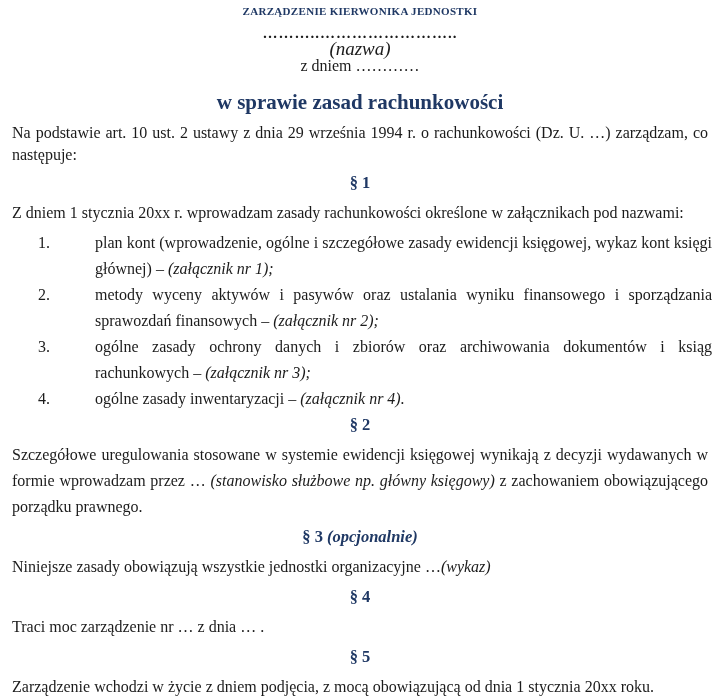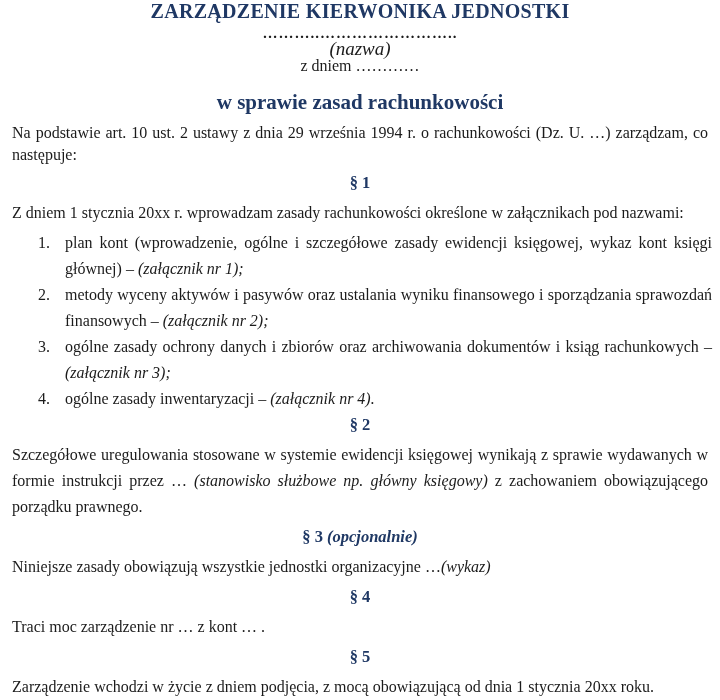--- a/index.html
+++ b/index.html
@@ -10,7 +10,7 @@
   }
   .page{padding:2px 8px 0 8px;}
   h1.doc-title{
-    margin:0;font-size:20px;font-weight:bold;letter-spacing:.3px;
+    margin:0;font-size:11px;font-weight:bold;letter-spacing:.3px;
     line-height:19px;text-align:center;color:#1f3864;
   }
   .dots-line{

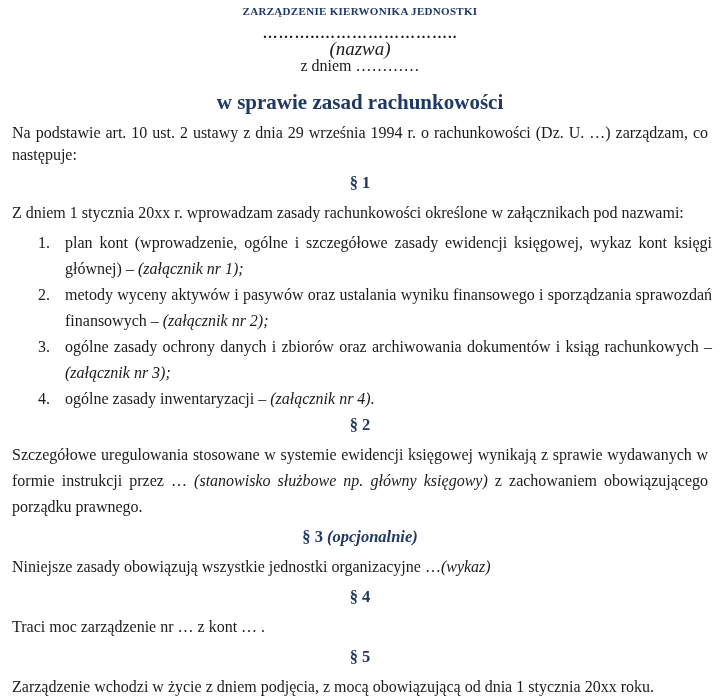--- a/index.html
+++ b/index.html
@@ -39,7 +39,7 @@
   ol.att-list{list-style:none;margin:0;padding:0 0 0 30px;}
   .att-item{display:flex;line-height:26px;}
   .att-item .num{flex:0 0 27px;}
-  .att-item .li-body{flex:1;text-align:justify;}
+  .att-item .li-body{flex:1;text-align:justify;margin-left:30px;}
   i.it{font-style:italic;}
   .signature{margin-top:22px;line-height:26px;}
 </style>

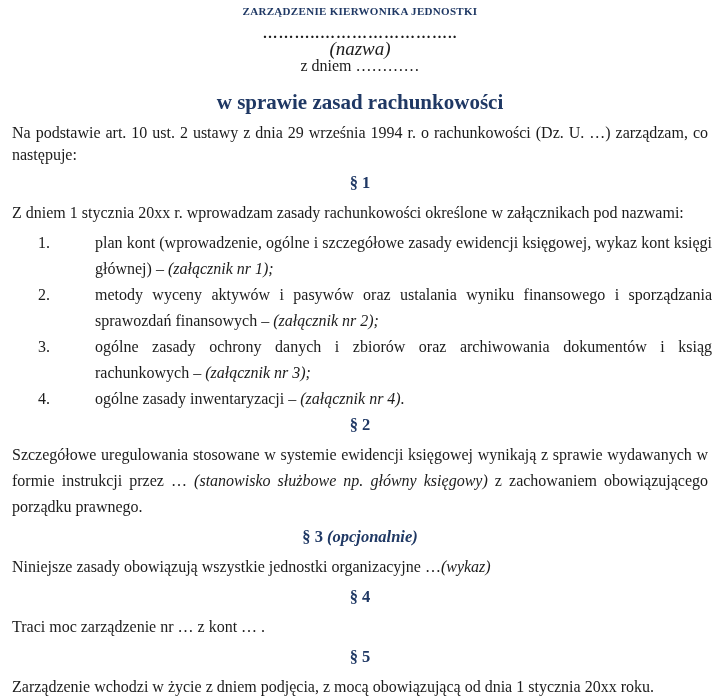--- a/index.html
+++ b/index.html
@@ -81,7 +81,7 @@
   </ol>
 
   <h3 class="sect-head">§ 2</h3>
-  <p class="body-par"><span>Szczegółowe uregulowania stosowane w systemie ewidencji księgowej wynikają z sprawie wydawanych w formie instrukcji przez … </span><i class="it">(stanowisko służbowe np. główny księgowy)</i><span> z zachowaniem obowiązującego porządku prawnego.</span></p>
+  <p class="body-par"><span>Szczegółowe uregulowania stosowane w systemie ewidencji księgowej wynikają z decyzji wydawanych w formie wprowadzam przez … </span><i class="it">(stanowisko służbowe np. główny księgowy)</i><span> z zachowaniem obowiązującego porządku prawnego.</span></p>
 
   <h3 class="sect-head"><span>§ 3 </span><i class="opt">(opcjonalnie)</i></h3>
   <p class="body-par"><span>Niniejsze zasady obowiązują wszystkie jednostki organizacyjne …</span><i class="it">(wykaz)</i></p>

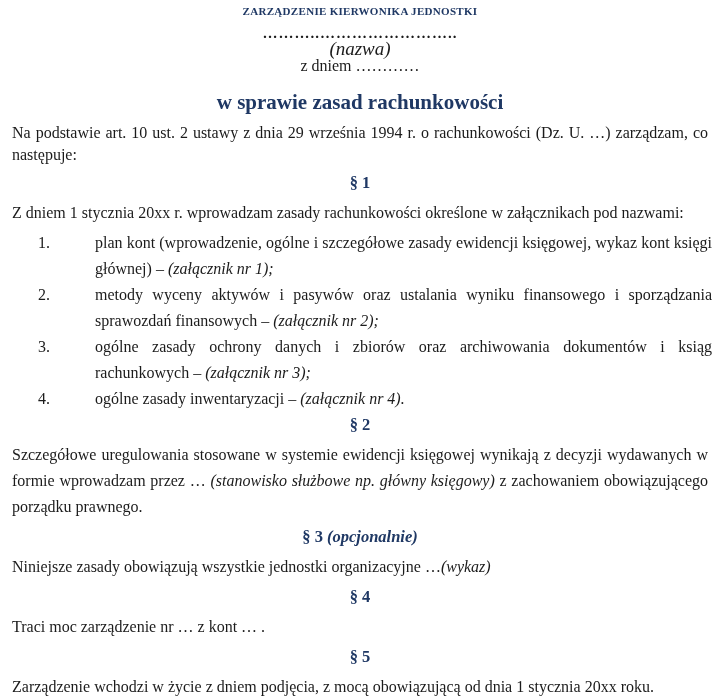--- a/index.html
+++ b/index.html
@@ -87,7 +87,7 @@
   <p class="body-par"><span>Niniejsze zasady obowiązują wszystkie jednostki organizacyjne …</span><i class="it">(wykaz)</i></p>
 
   <h3 class="sect-head">§ 4</h3>
-  <p class="body-par">Traci moc zarządzenie nr … z kont … .</p>
+  <p class="body-par">Traci moc zarządzenie nr … z dnia … .</p>
 
   <h3 class="sect-head">§ 5</h3>
   <p class="body-par">Zarządzenie wchodzi w życie z dniem podjęcia, z mocą obowiązującą od dnia 1 stycznia 20xx roku.</p>

